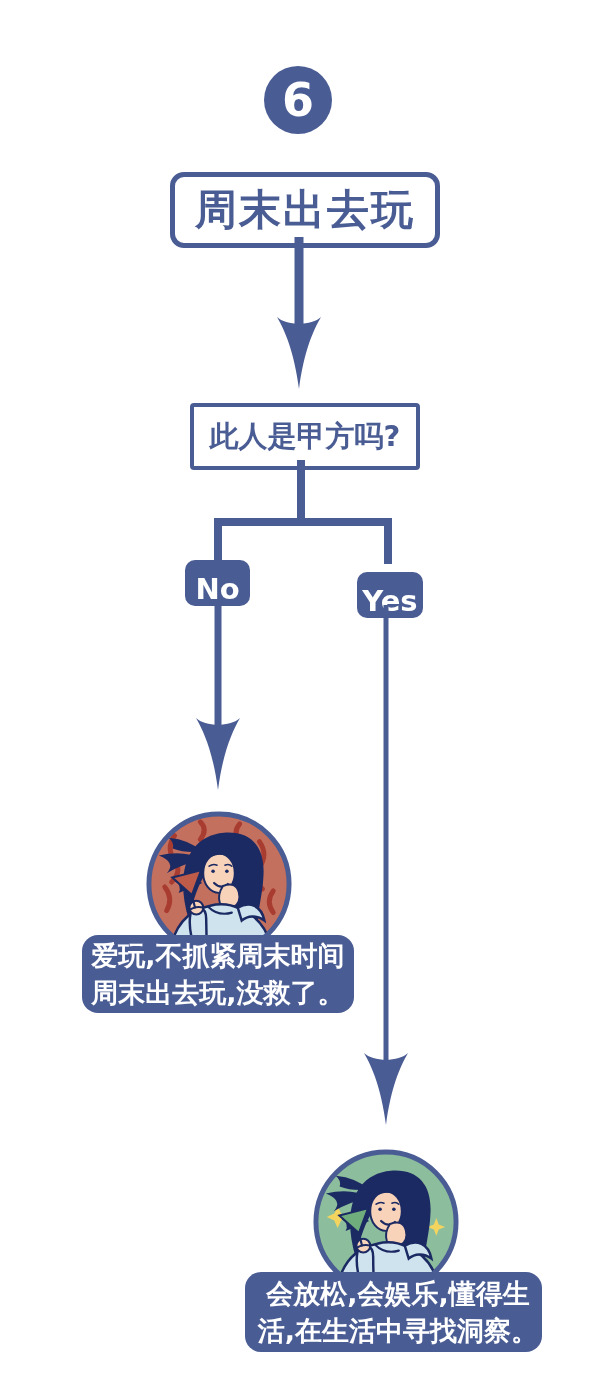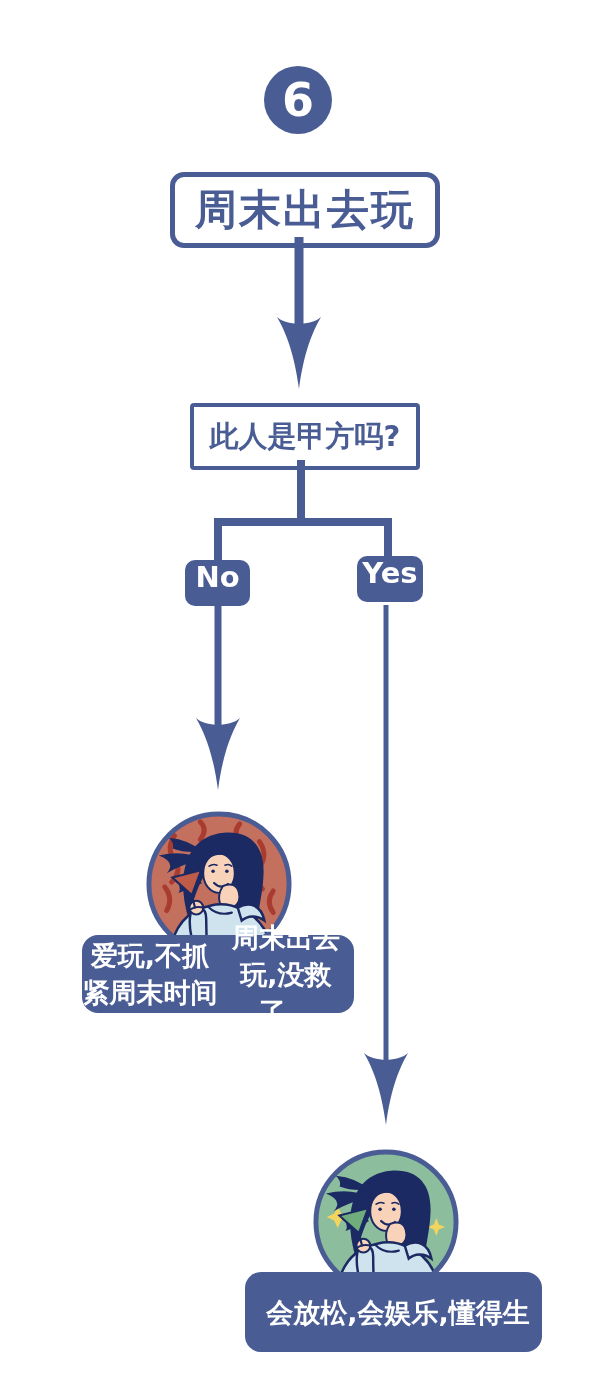--- a/index.html
+++ b/index.html
@@ -27,7 +27,7 @@
   #conn-right-drop{left:384px;top:518px;width:8px;height:46px;}
 
   .answer{position:absolute;background:var(--blue);color:#fff;font-weight:bold;font-size:29px;
-          border-radius:10px;display:flex;align-items:flex-start;justify-content:center;}
+          border-radius:10px;display:flex;align-items:flex-end;justify-content:center;}
   #no-box{left:185px;top:560px;width:65px;height:46px;}
   #yes-box{left:357px;top:556px;width:66px;height:46px;}
 

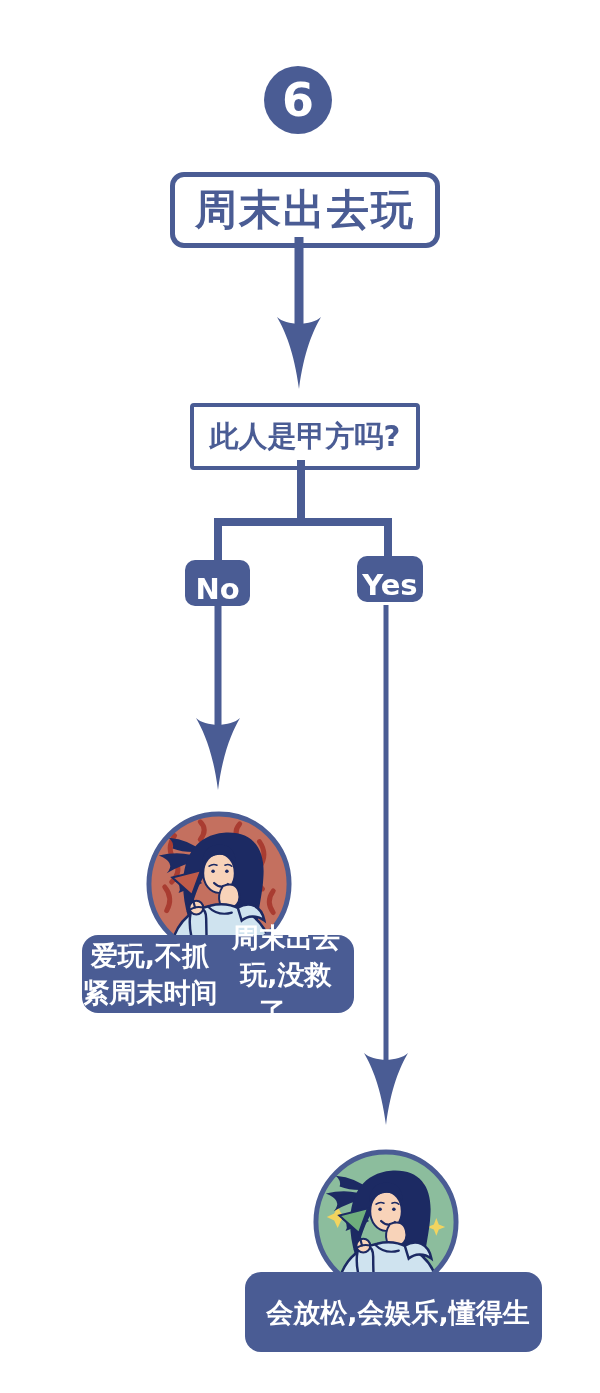--- a/index.html
+++ b/index.html
@@ -29,7 +29,7 @@
   .answer{position:absolute;background:var(--blue);color:#fff;font-weight:bold;font-size:29px;
           border-radius:10px;display:flex;align-items:flex-end;justify-content:center;}
   #no-box{left:185px;top:560px;width:65px;height:46px;}
-  #yes-box{left:357px;top:556px;width:66px;height:46px;}
+  #yes-box{left:357px;top:572px;width:66px;height:46px;}
 
   svg.arrow{position:absolute;z-index:1;overflow:visible;}
   #arrow-main{left:277px;top:237px;}

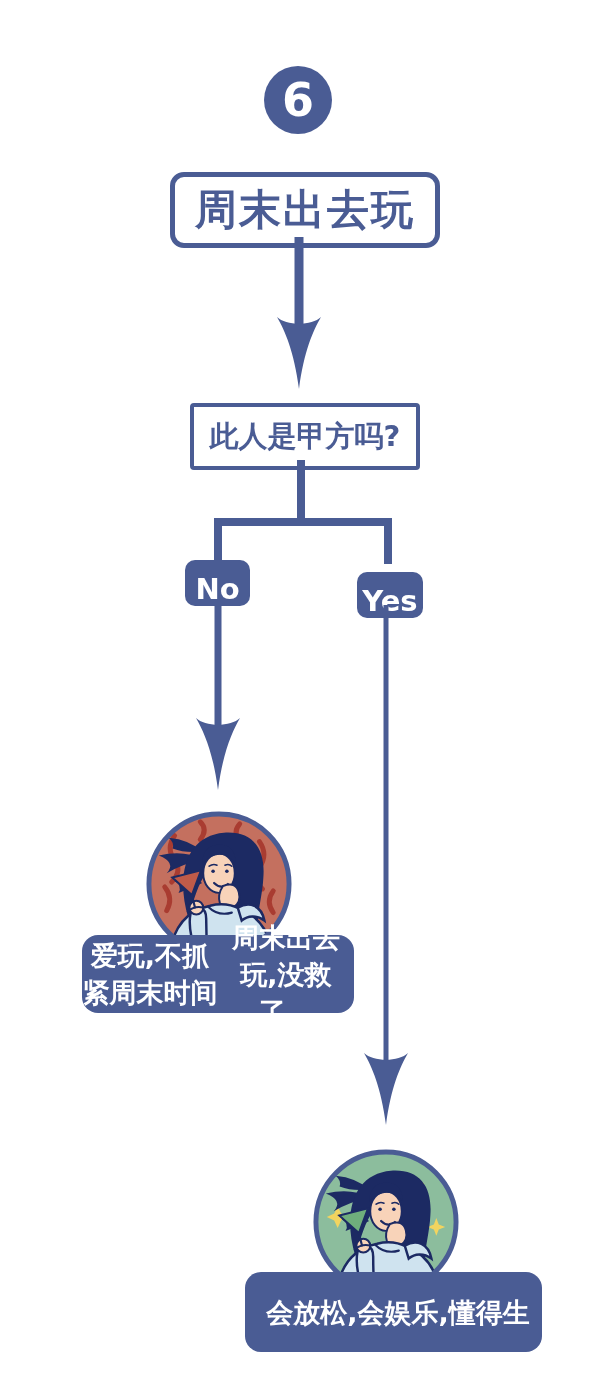--- a/index.html
+++ b/index.html
@@ -53,7 +53,7 @@
   .drink-no{fill:var(--drink-no);} .drink-yes{fill:var(--drink-yes);}
 
   .banner{position:absolute;background:var(--blue);color:#fff;font-weight:bold;font-size:27px;
-          line-height:37px;border-radius:16px;display:flex;flex-direction:row;align-items:center;
+          line-height:37px;border-radius:16px;display:flex;flex-direction:column;align-items:center;
           justify-content:center;text-align:center;z-index:3;}
   #banner-no{left:82px;top:935px;width:272px;height:78px;}
   #banner-yes{left:245px;top:1272px;width:288px;height:80px;padding-left:9px;}

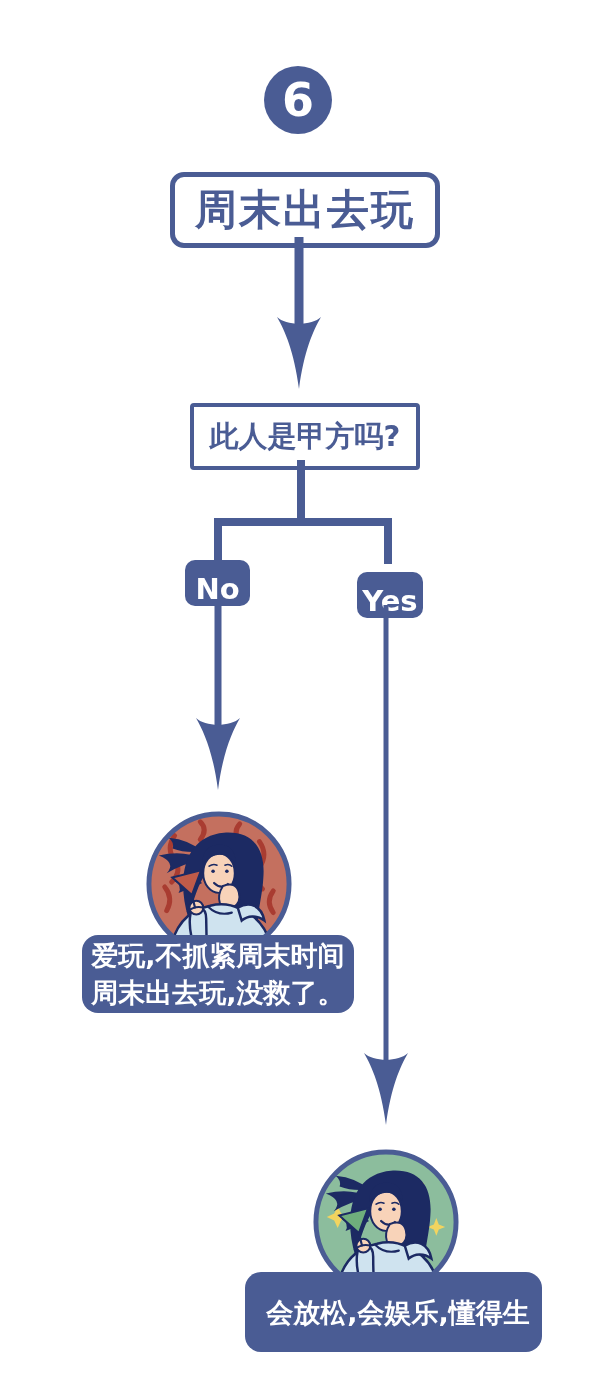--- a/index.html
+++ b/index.html
@@ -192,6 +192,7 @@
 
   <div id="banner-yes" class="banner">
     <span>会放松,会娱乐,懂得生</span>
+    <span>活,在生活中寻找洞察。</span>
   </div>
 
 </div>

